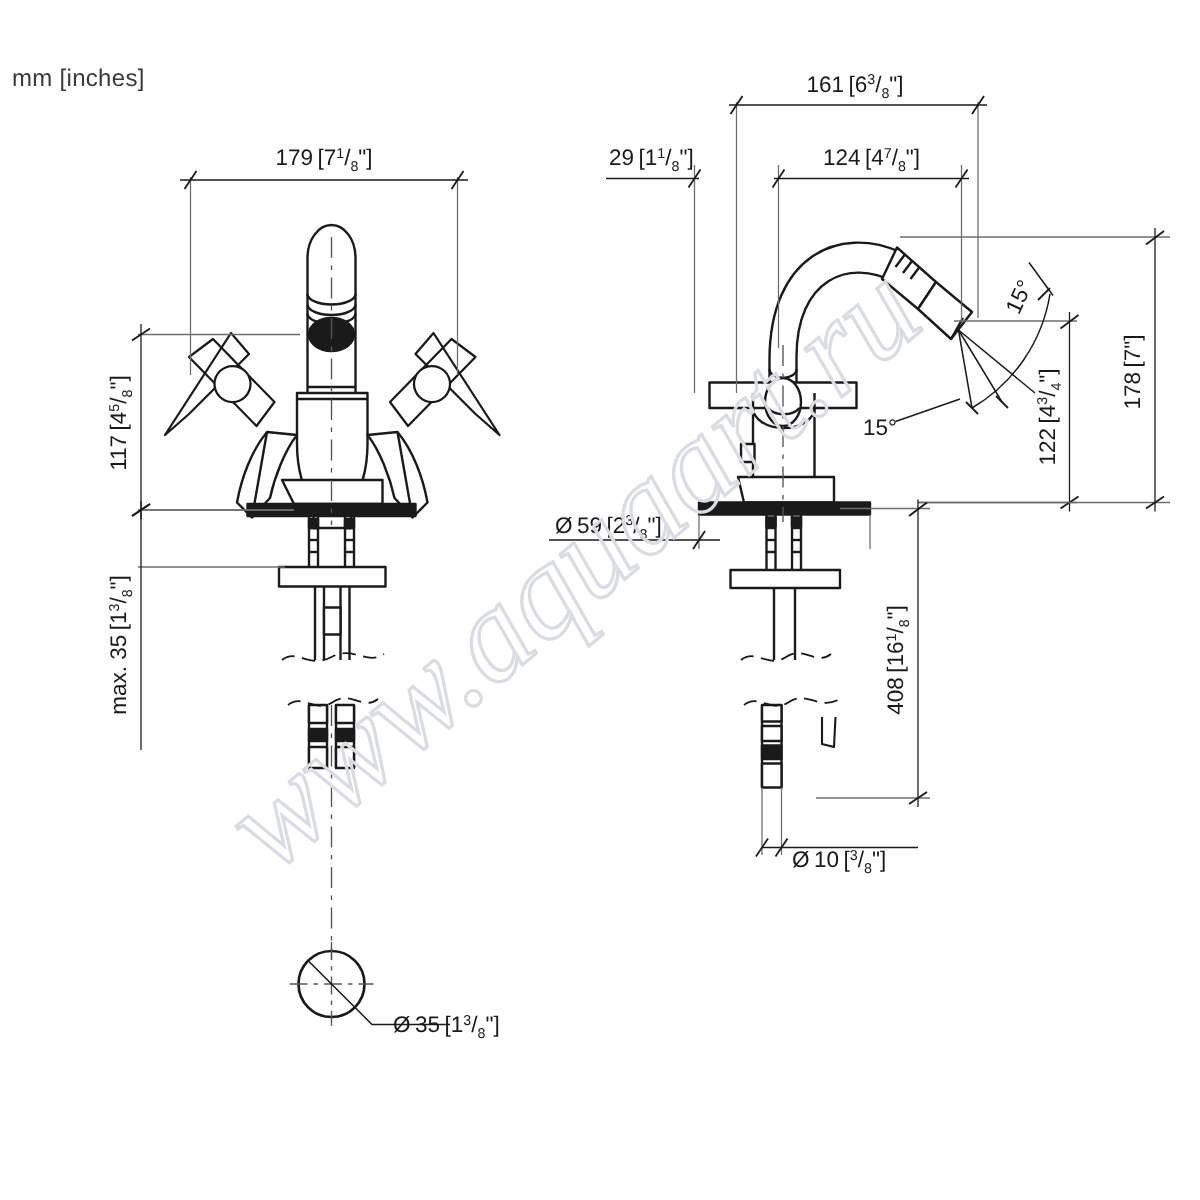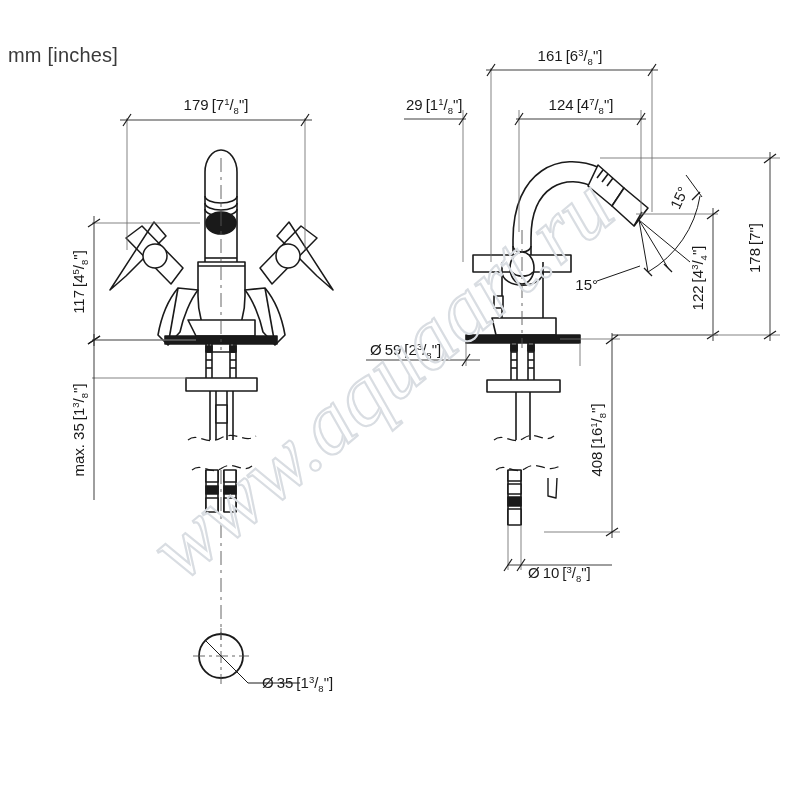--- a/index.html
+++ b/index.html
@@ -6,7 +6,7 @@
   body{width:800px;height:800px;position:relative;overflow:hidden;
        font-family:"Liberation Sans","DejaVu Sans",sans-serif;color:#1a1a1a;}
   #sheet{position:absolute;left:0;top:0;width:800px;height:800px;}
-  .unit-note{position:absolute;left:8px;top:44px;font-size:20px;color:#3a3a3a;letter-spacing:.2px;}
+  .unit-note{position:absolute;left:8px;top:44px;font-size:16px;color:#3a3a3a;letter-spacing:.2px;}
   svg{position:absolute;left:0;top:0;width:800px;height:800px;}
   .dimtext{font-family:"Liberation Sans","DejaVu Sans",sans-serif;font-size:15px;fill:#1a1a1a;}
   .frac{font-size:9.5px;}

